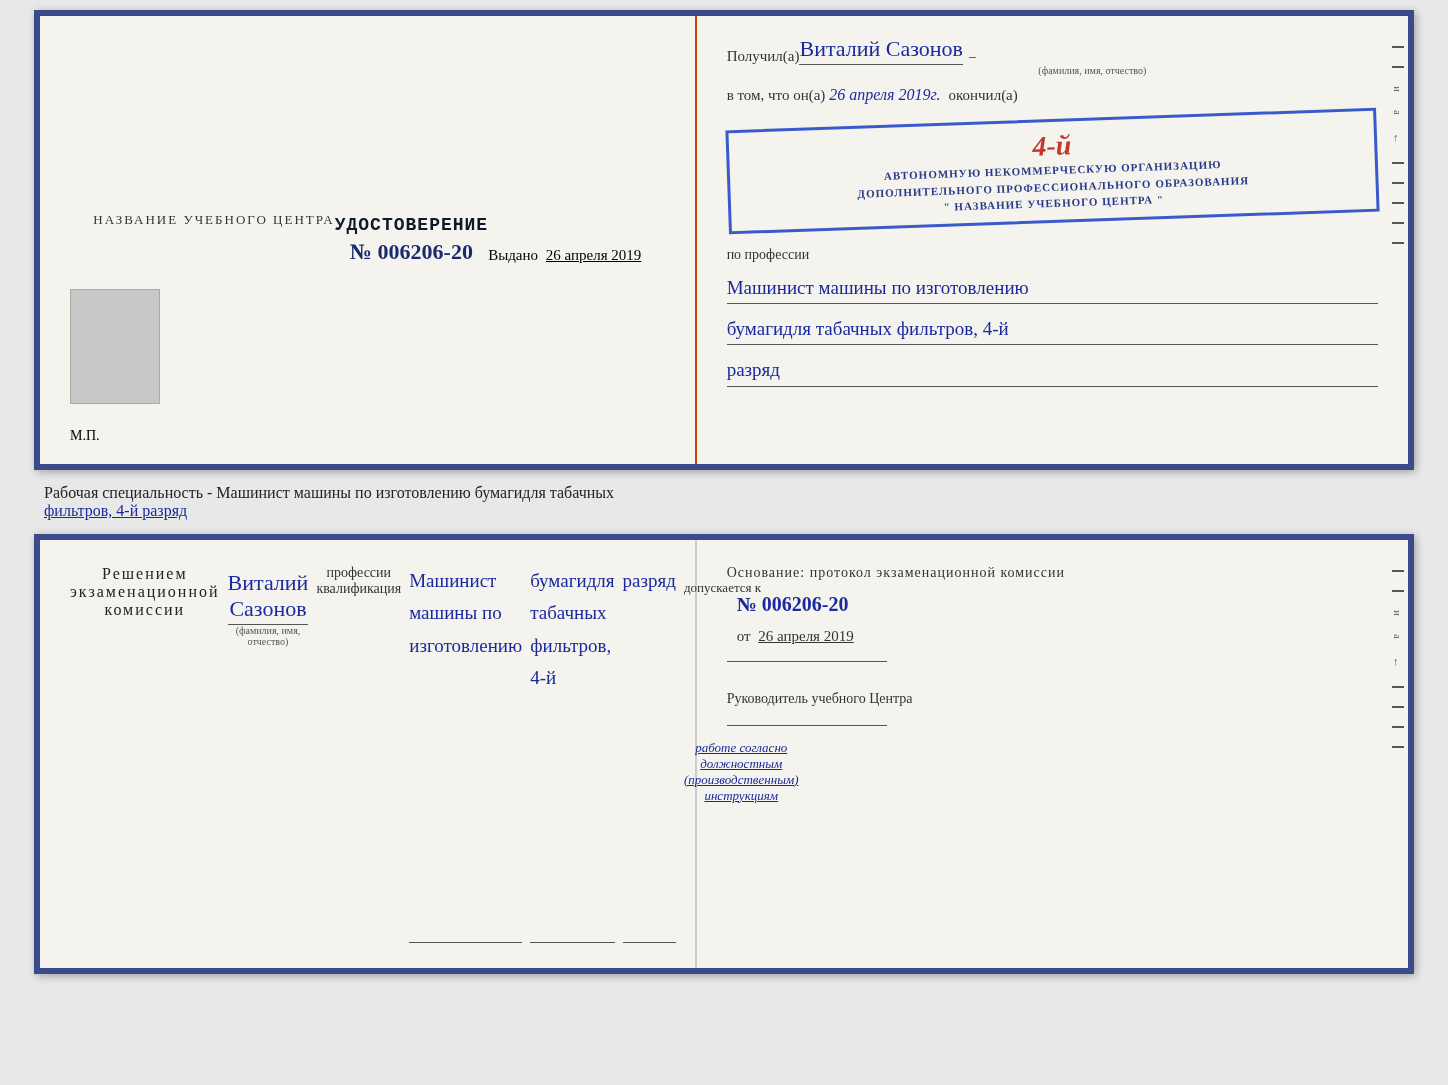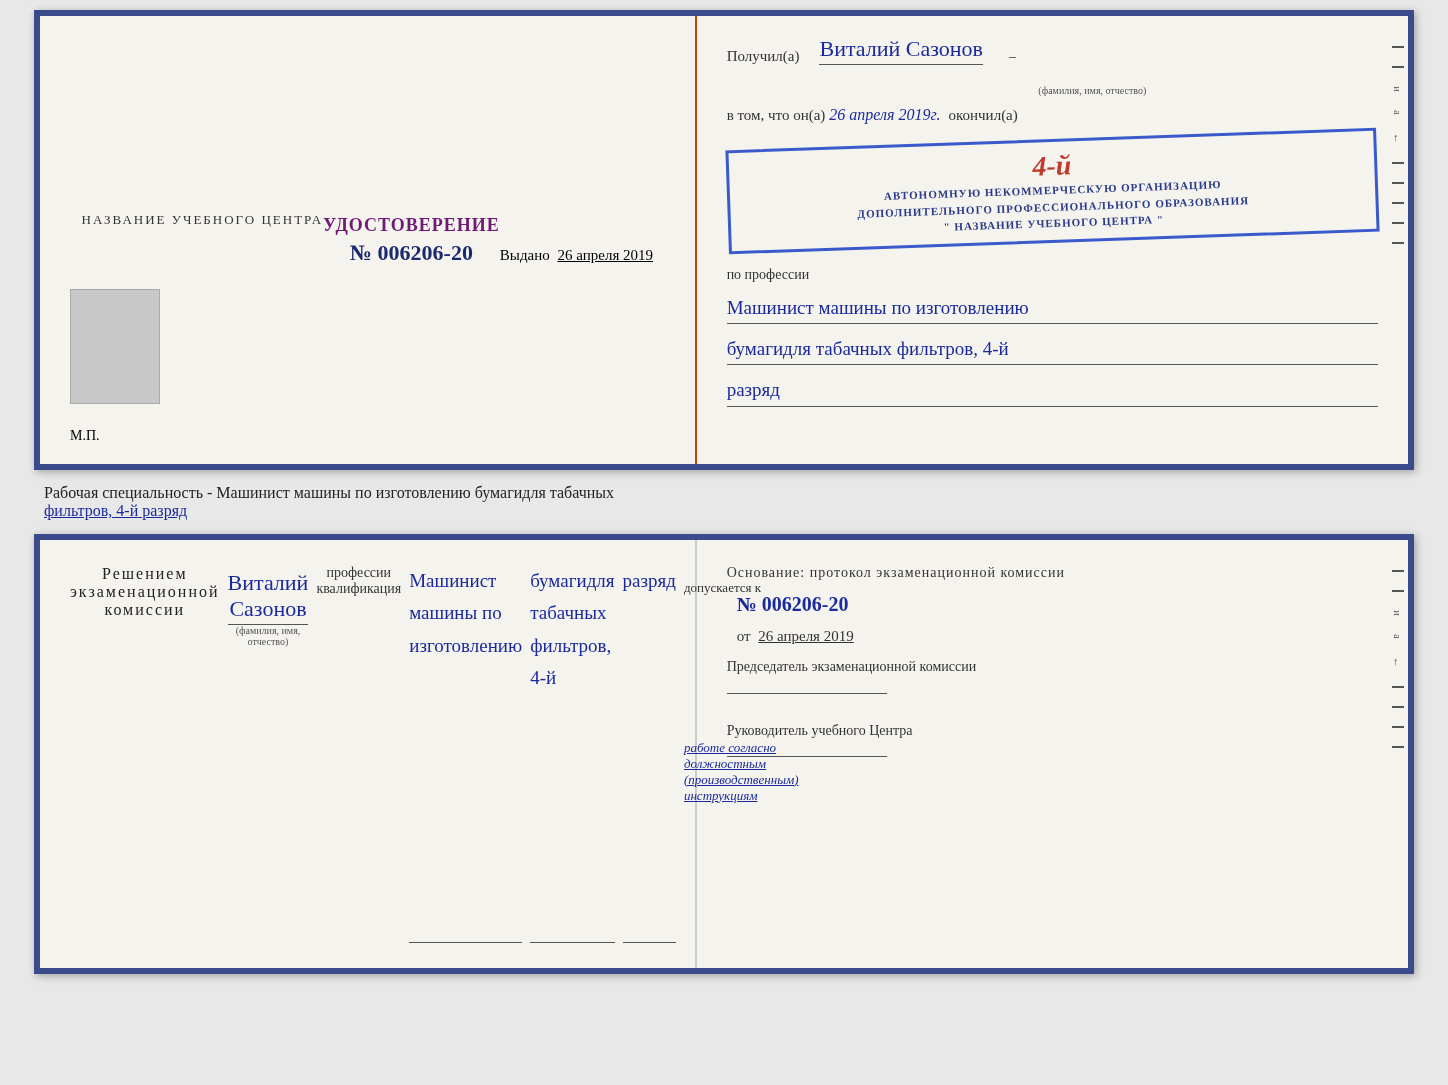--- a/index.html
+++ b/index.html
@@ -99,7 +99,7 @@
       color: #333;
       display: flex;
       align-items: flex-end;
-      gap: 20px;
+      gap: 0;
       flex-wrap: wrap;
     }
 

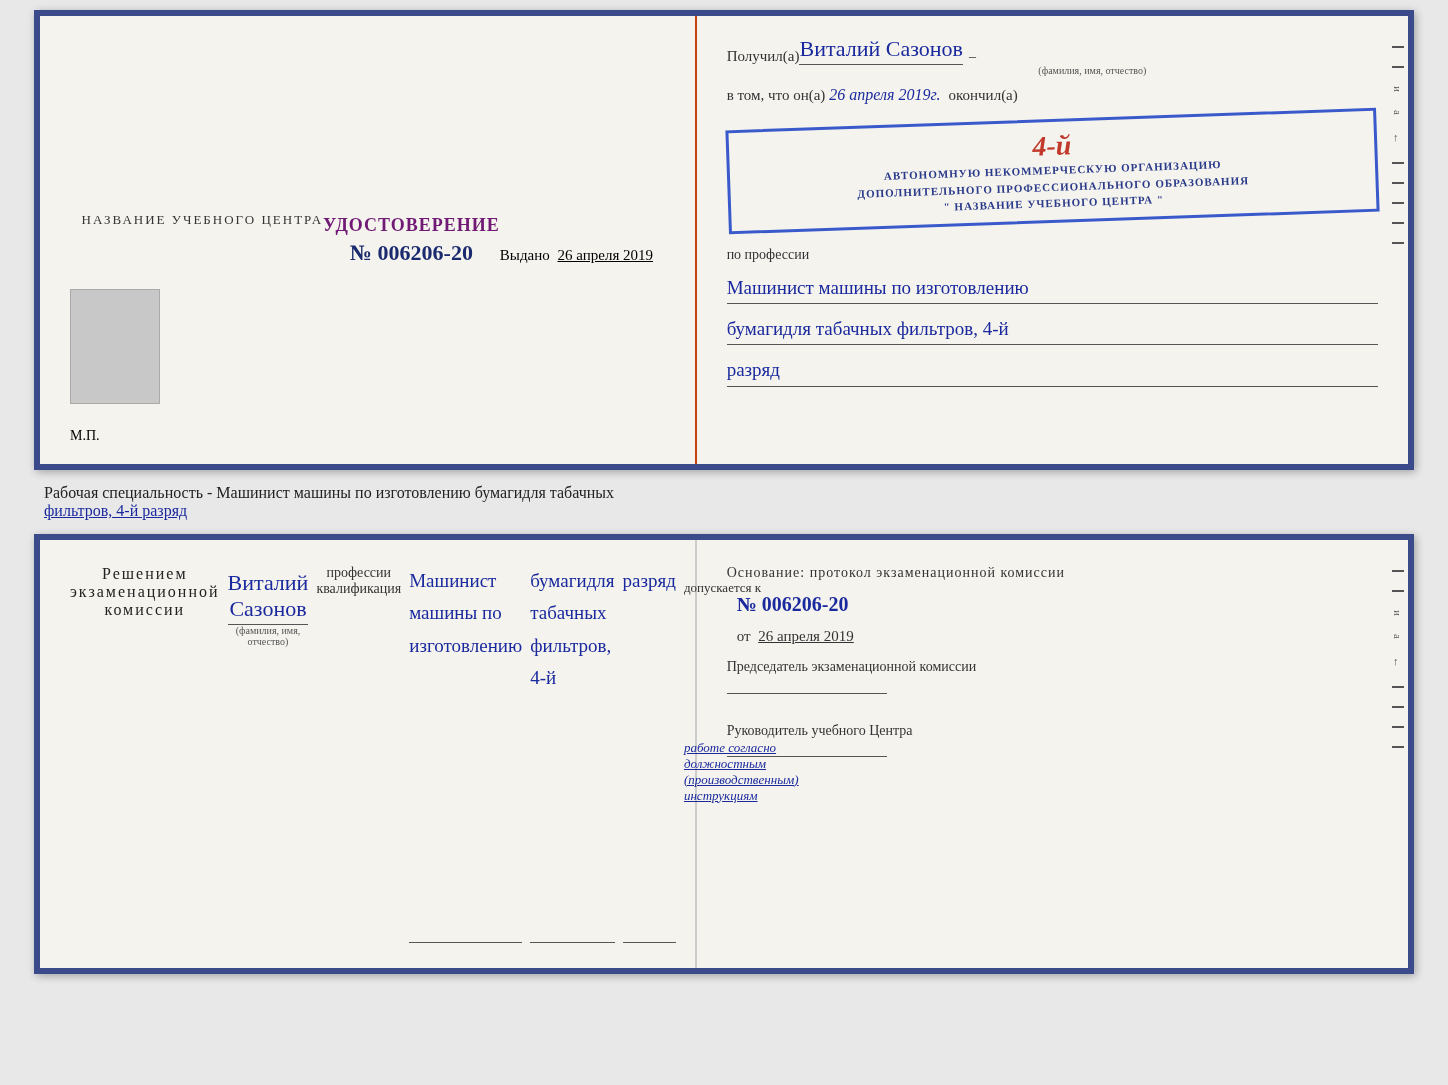--- a/index.html
+++ b/index.html
@@ -60,7 +60,8 @@
       font-weight: bold;
       text-align: center;
       letter-spacing: 1px;
-      color: #701a75;
+      color: #0f172a;
+      font-family: Liberation Mono, monospace;
     }
 
     .udostoverenie-number {

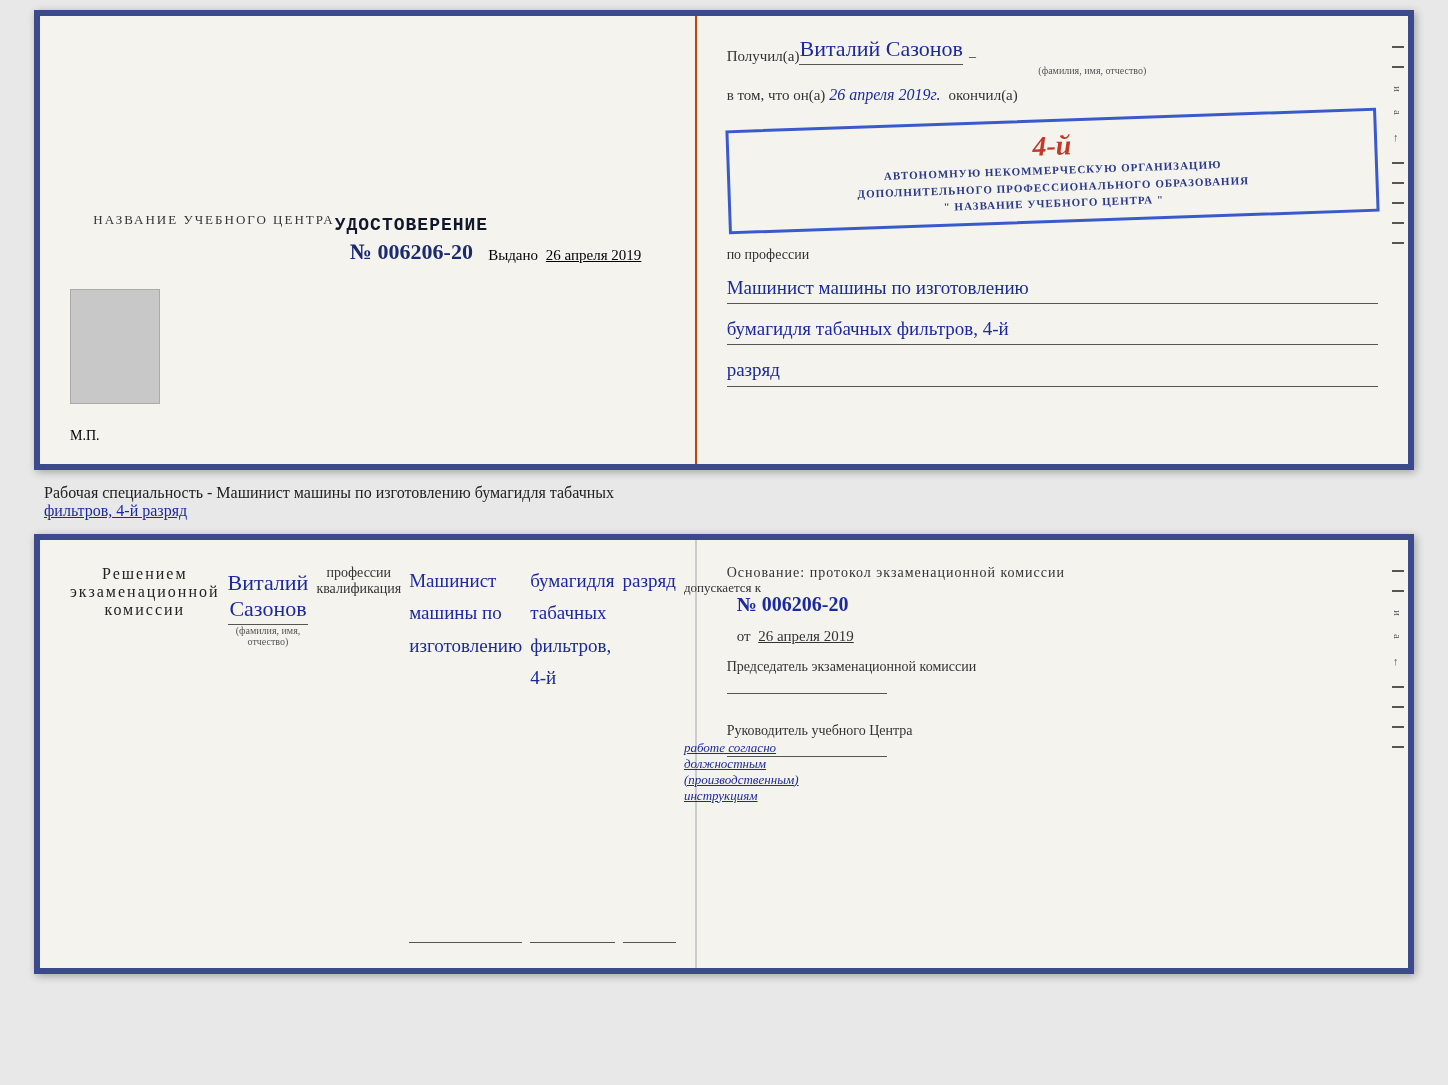--- a/index.html
+++ b/index.html
@@ -284,6 +284,7 @@
       gap: 4px;
       align-items: flex-start;
       flex-wrap: wrap;
+      text-align: center;
     }
 
     .dopuskaetsya-italic {

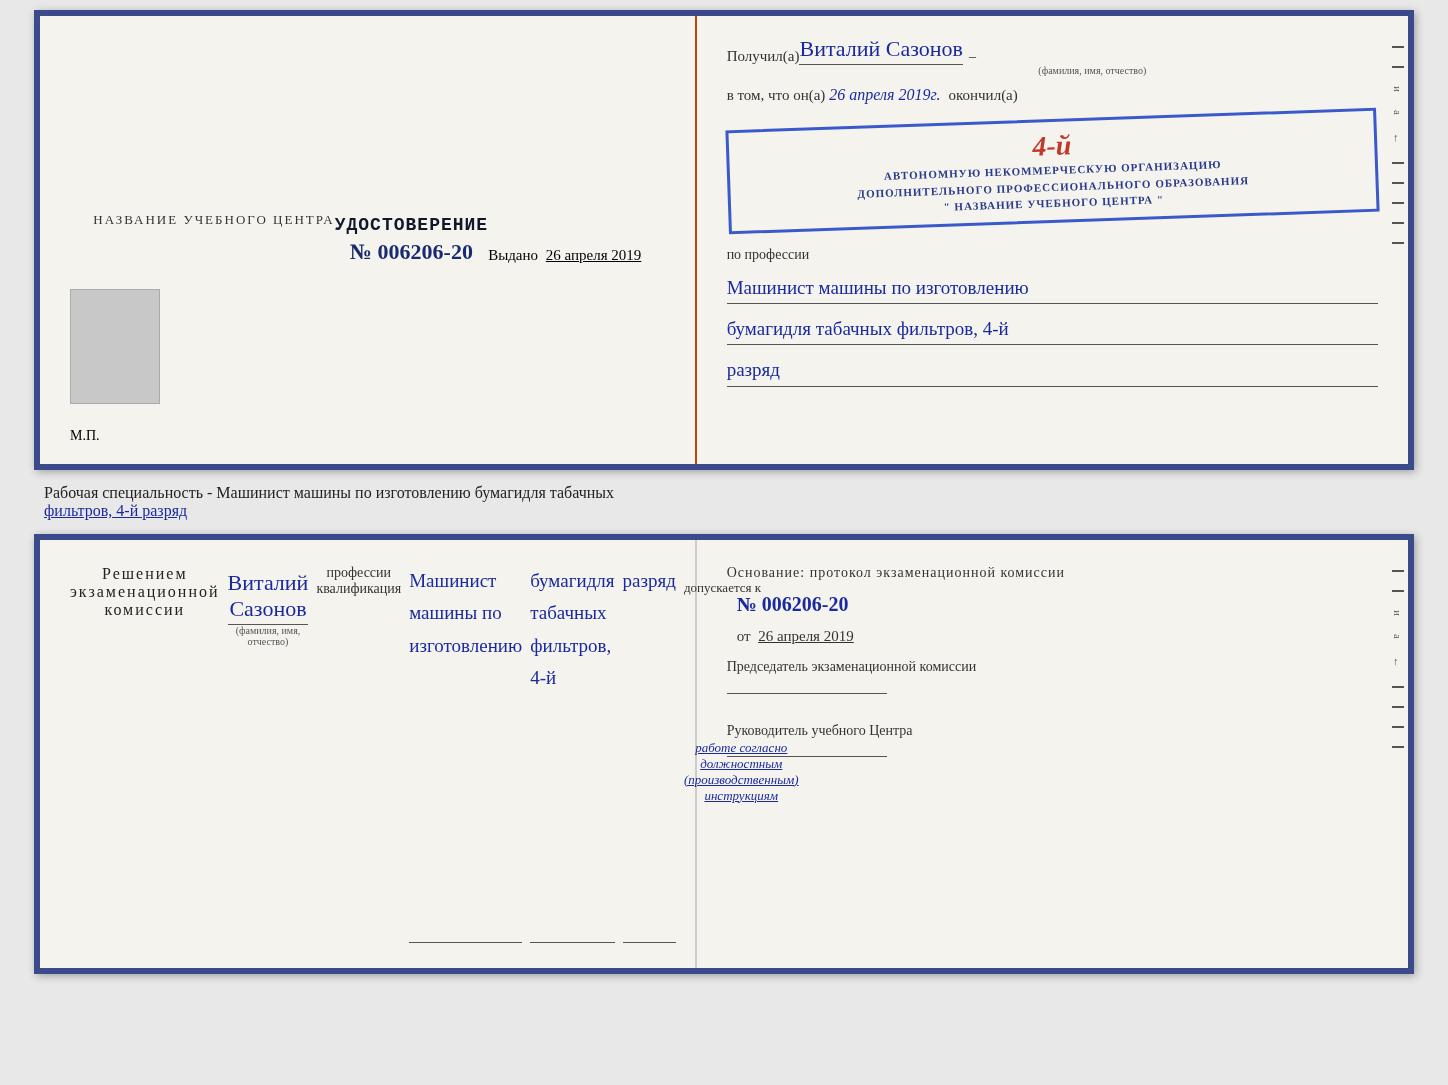--- a/index.html
+++ b/index.html
@@ -429,7 +429,6 @@
       <span style="text-decoration:underline;margin-left:4px;">26 апреля 2019</span>
     </p>
 
-    <p class="chairman-label">Председатель экзаменационной комиссии</p>
     <div class="signature-line"></div>
 
     <p class="rukovoditel-label">Руководитель учебного Центра</p>

